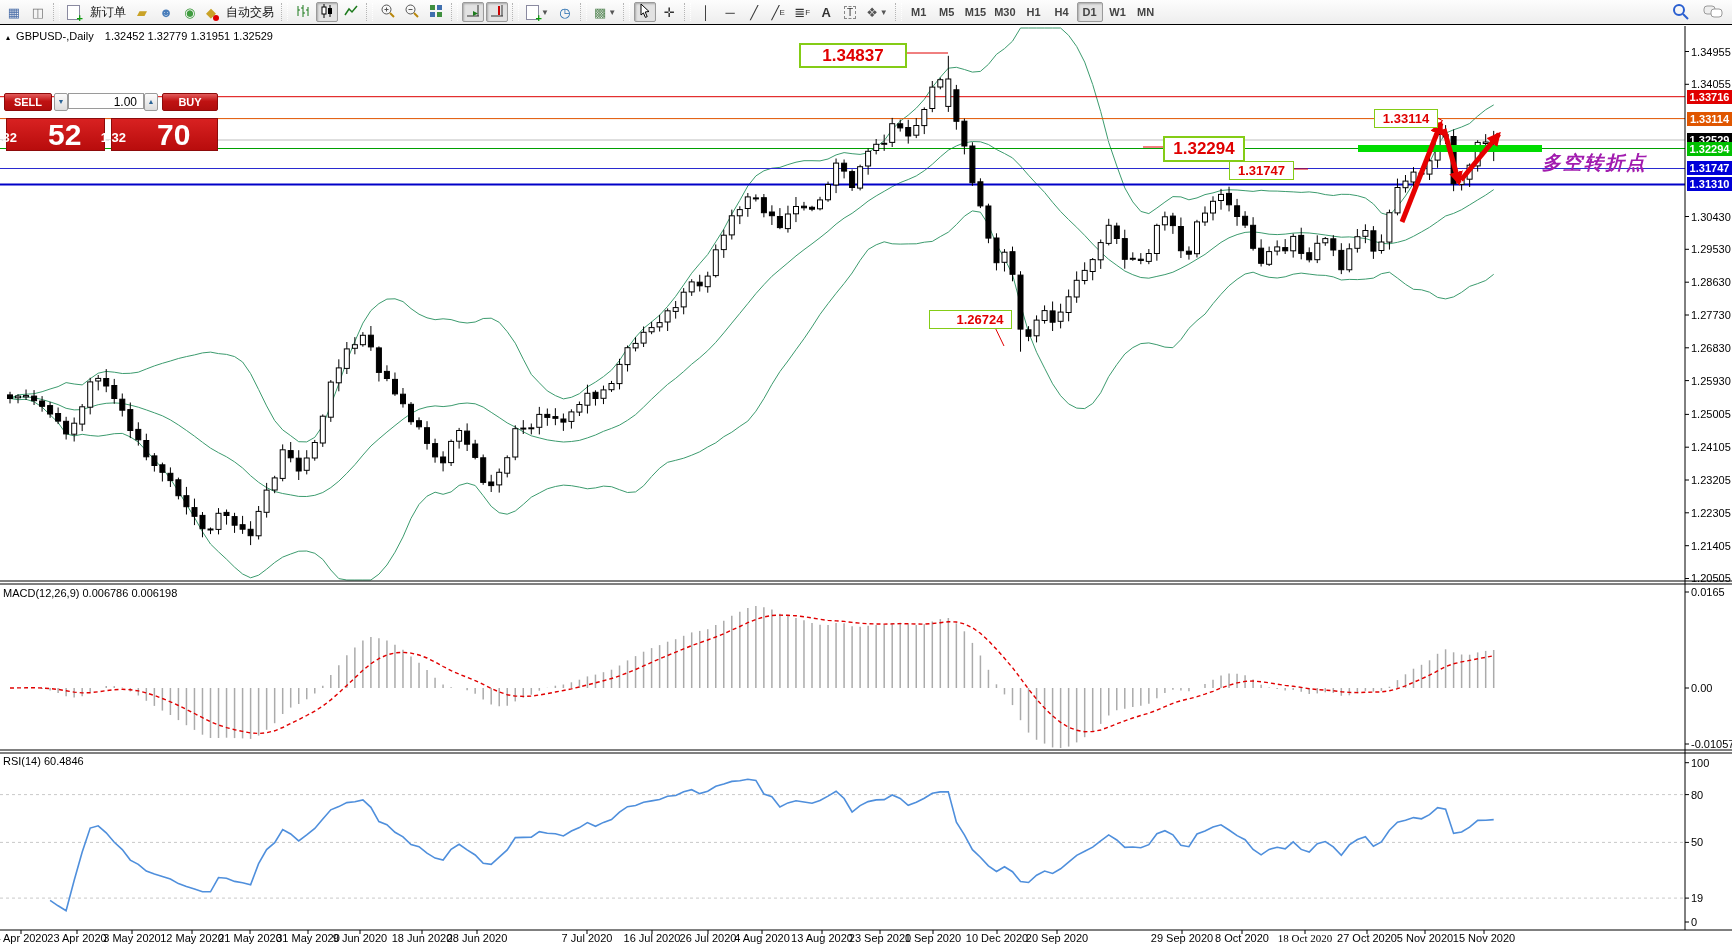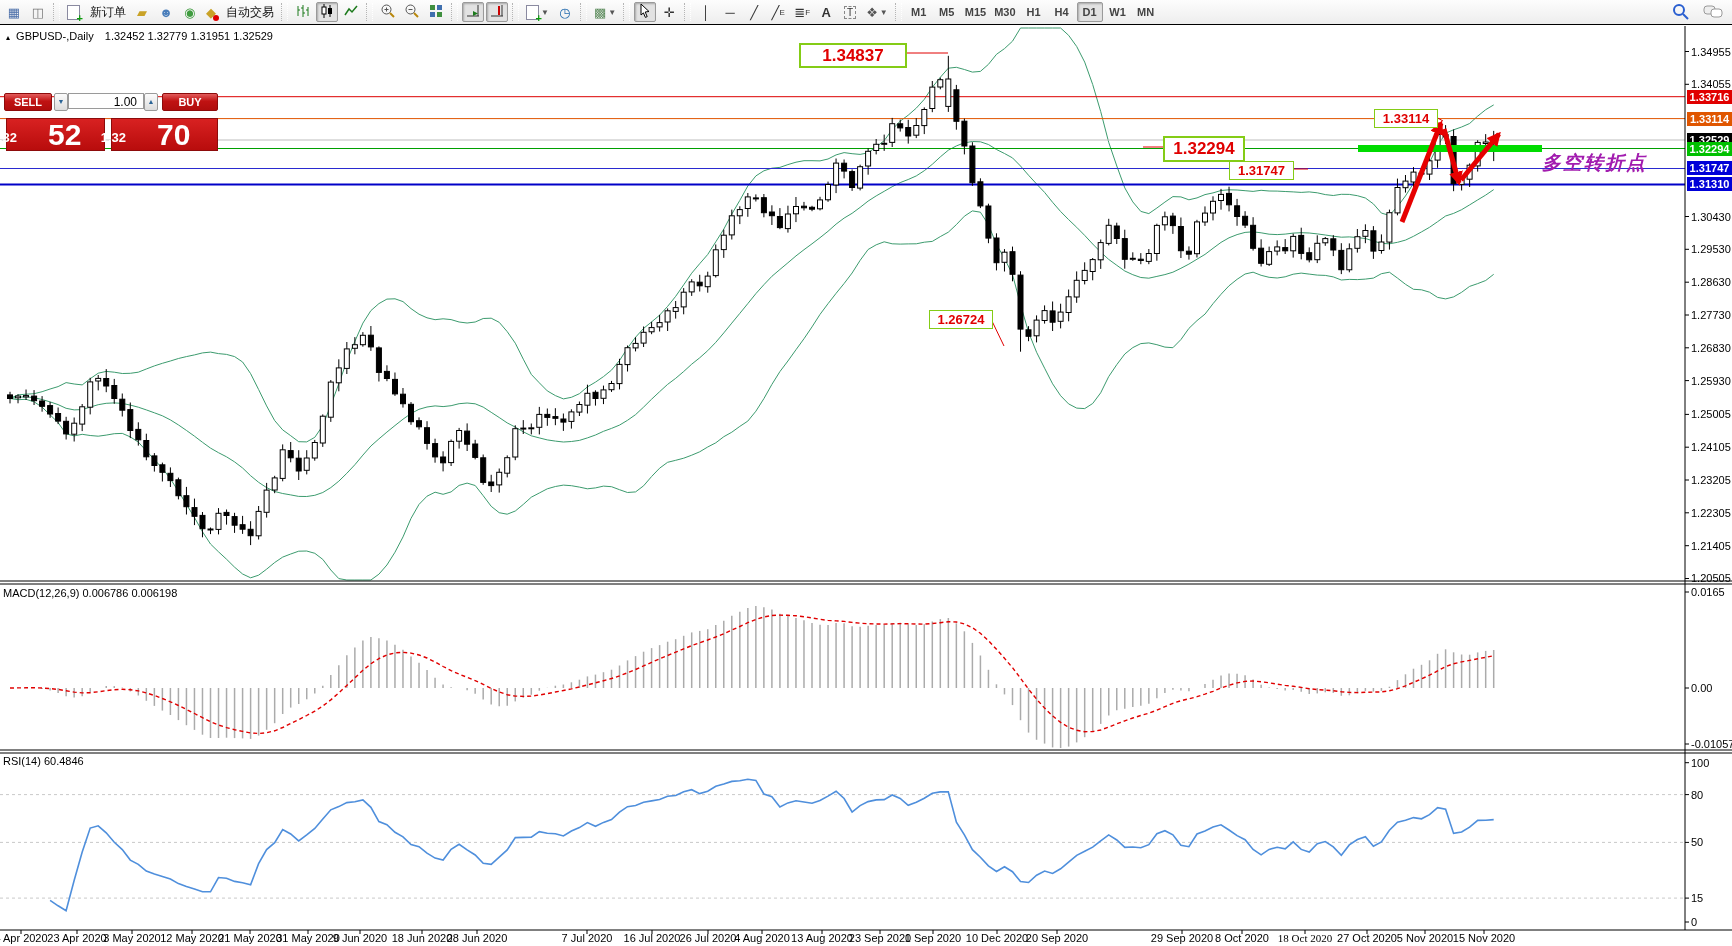--- a/index.html
+++ b/index.html
@@ -947,7 +947,7 @@
       <div class="plabel" style="left: 1374px; top: 109px; width: 62px; height: 17px; font-size: 13px; border-width: 1px;">1.33114</div>
       <div class="plabel" style="left: 1163px; top: 136px; width: 78px; height: 22px; font-size: 17px; border-width: 2px;">1.32294</div>
       <div class="plabel" style="left: 1229px; top: 161px; width: 63px; height: 17px; font-size: 13px; border-width: 1px;">1.31747</div>
-      <div class="plabel" style="left: 929px; top: 310px; width: 62px; height: 17px; font-size: 13px; border-width: 1px;">1.26724</div>
+      <div class="plabel" style="left: 929px; top: 310px; width: 62px; height: 17px; font-size: 13px; border-width: 1px; padding-left: 19px;">1.26724</div>
     </div>
 </div>
 

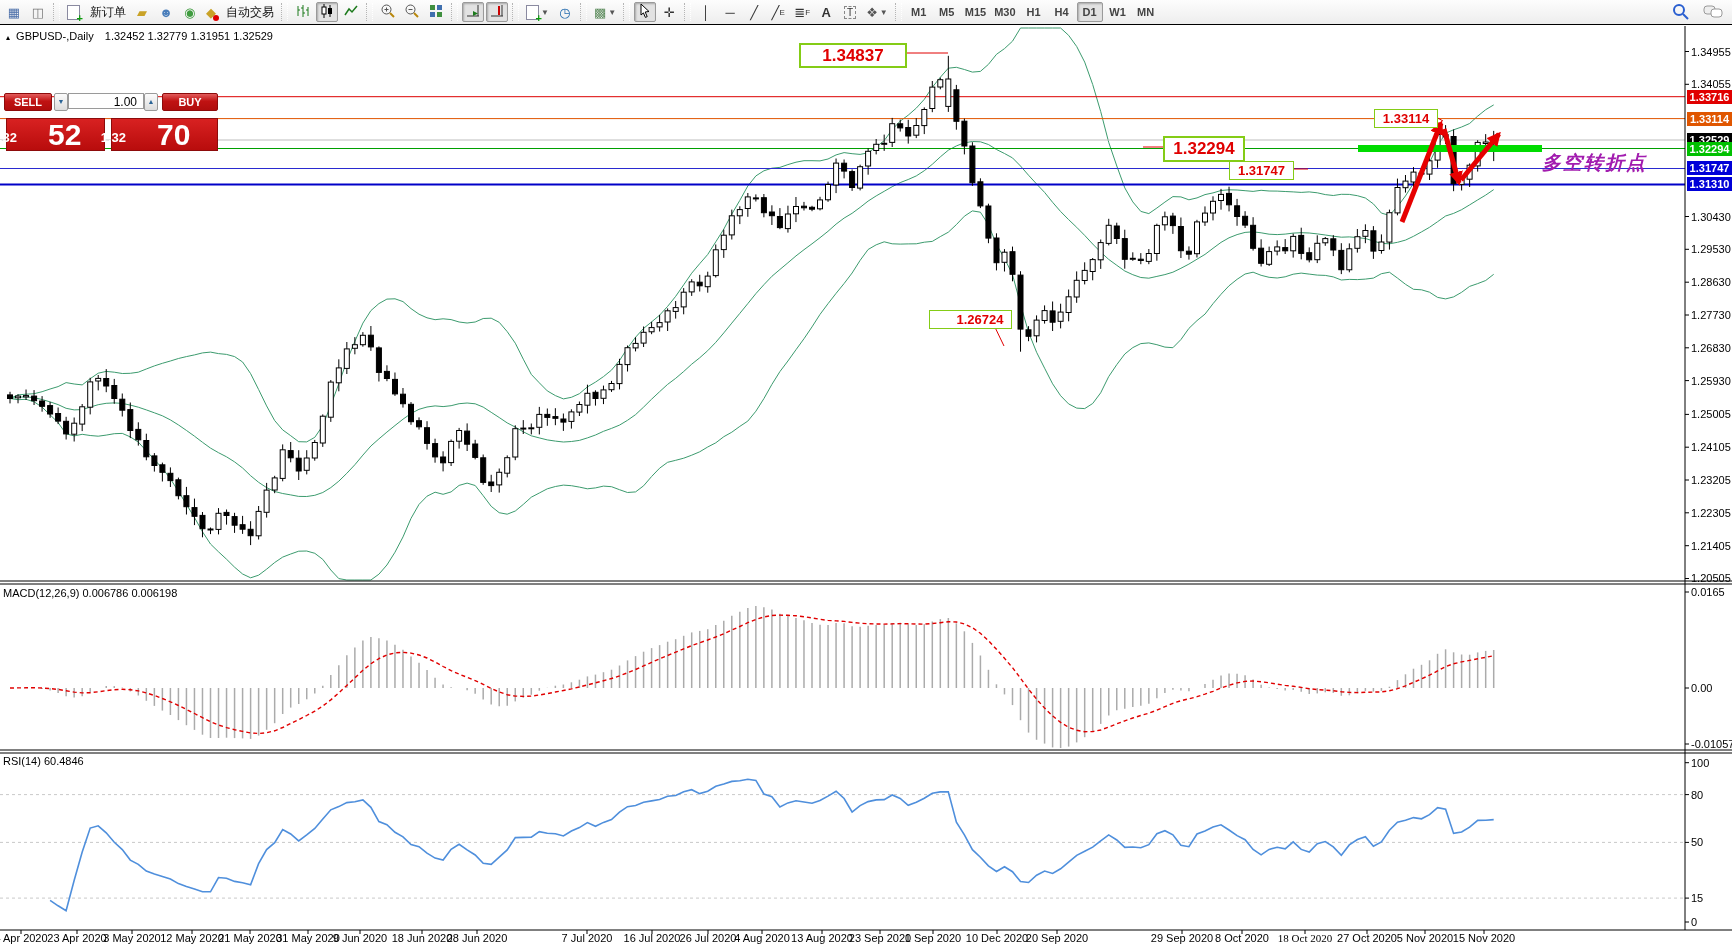--- a/index.html
+++ b/index.html
@@ -917,7 +917,7 @@
       <div class="axlabel" style="left: 1691px; top: 757px;">100</div>
       <div class="axlabel" style="left: 1691px; top: 789px;">80</div>
       <div class="axlabel" style="left: 1691px; top: 836px;">50</div>
-      <div class="axlabel" style="left: 1691px; top: 892px;">15</div>
+      <div class="axlabel" style="left: 1691px; top: 892px;">19</div>
       <div class="axlabel" style="left: 1691px; top: 916px;">0</div>
       <div class="datelabel" style="left: 21px;">4 Apr 2020</div>
       <div class="datelabel" style="left: 77px;">23 Apr 2020</div>

